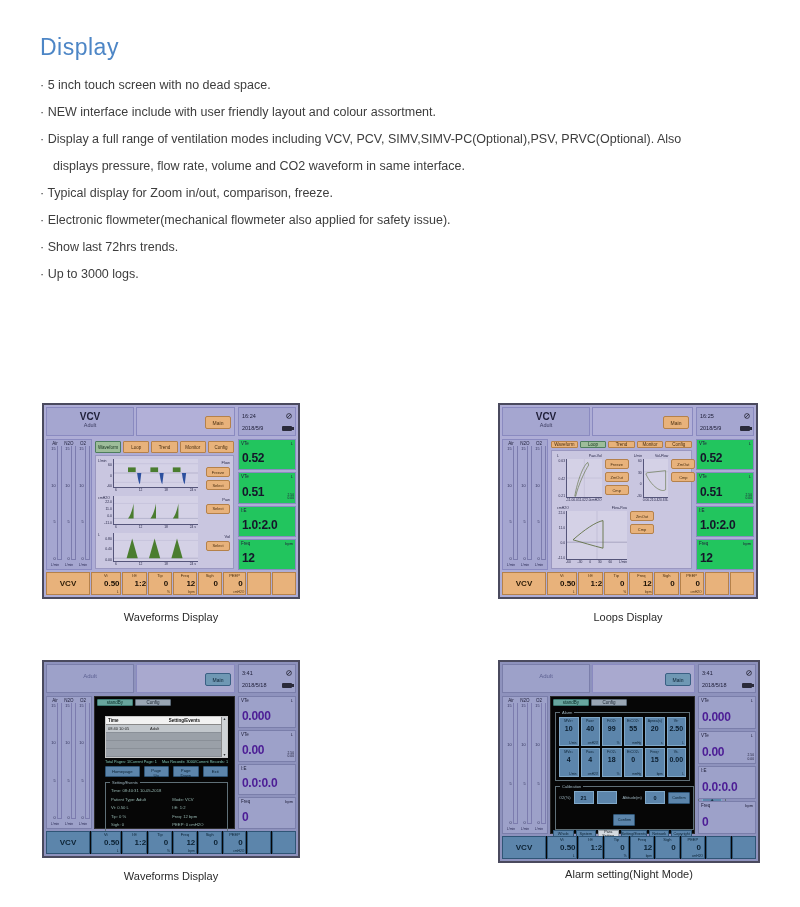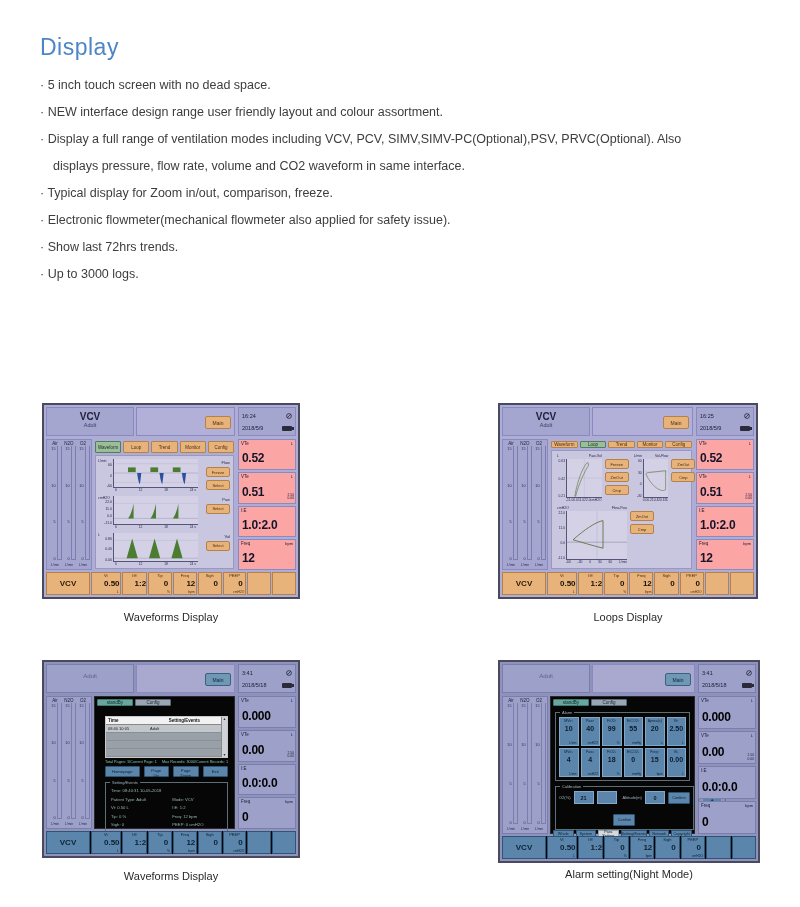--- a/index.html
+++ b/index.html
@@ -124,7 +124,7 @@
   <div class="bullets">
 
   <div class="bullet">5 inch touch screen with no dead space.</div>
-      <div class="bullet">NEW interface design range user friendly layout and colour assortment.</div>
+      <div class="bullet">NEW interface include with user friendly layout and colour assortment.</div>
       <div class="bullet">Display a full range of ventilation modes including VCV, PCV, SIMV,SIMV-PC(Optional),PSV, PRVC(Optional). Also displays pressure, flow rate, volume and CO2 waveform in same interface.</div>
       <div class="bullet">Typical display for Zoom in/out, comparison, freeze.</div>
       <div class="bullet">Electronic flowmeter(mechanical flowmeter also applied for safety issue).</div>

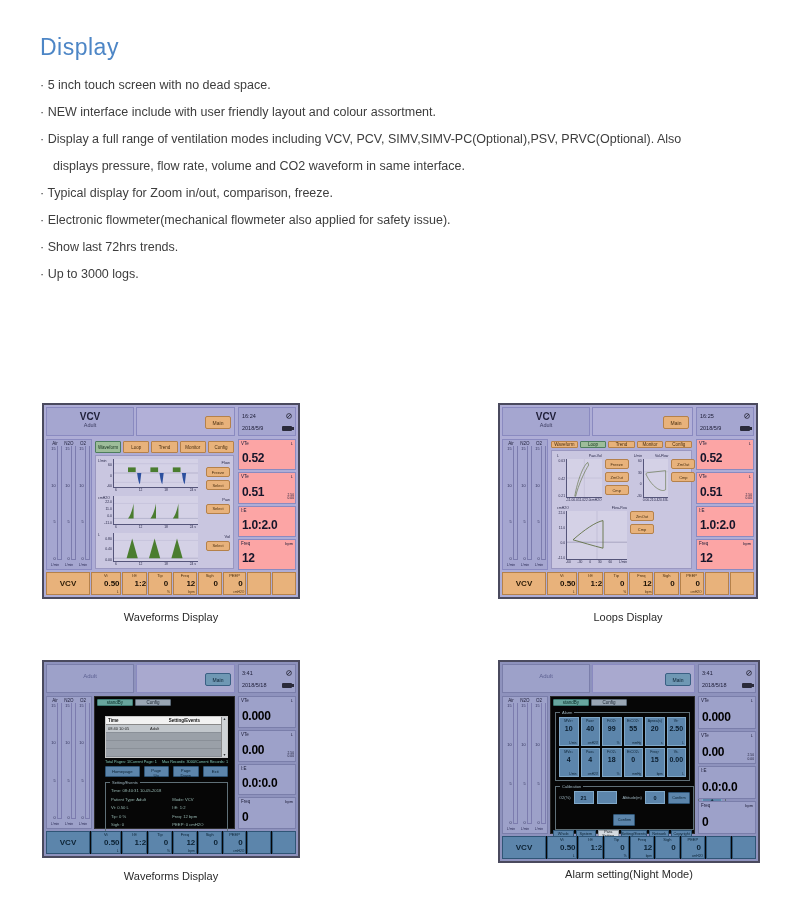--- a/index.html
+++ b/index.html
@@ -35,7 +35,7 @@
   .center{position:absolute;left:50px;top:34px;right:63px;bottom:27px;display:flex;flex-direction:column;}
   .center.nightc{background:#060606;border:1px solid #2a2a2a;}
   .mon-col{position:absolute;right:2px;top:34px;width:58px;bottom:27px;display:flex;flex-direction:column;gap:2px;}
-  .mon-box{flex:1;position:relative;background:#fca5a5;border:1px solid #8a8ac0;}
+  .mon-box{flex:1;position:relative;background:#22c55e;border:1px solid #8a8ac0;}
   .mon-lbl{position:absolute;left:2px;top:1px;font-size:4.5px;color:#20203a;}
   .mon-unit{position:absolute;right:2px;top:1px;font-size:4px;color:#20203a;}
   .mon-val{position:absolute;left:3px;bottom:4px;font-size:12px;font-weight:bold;color:#15152a;letter-spacing:-.3px;}

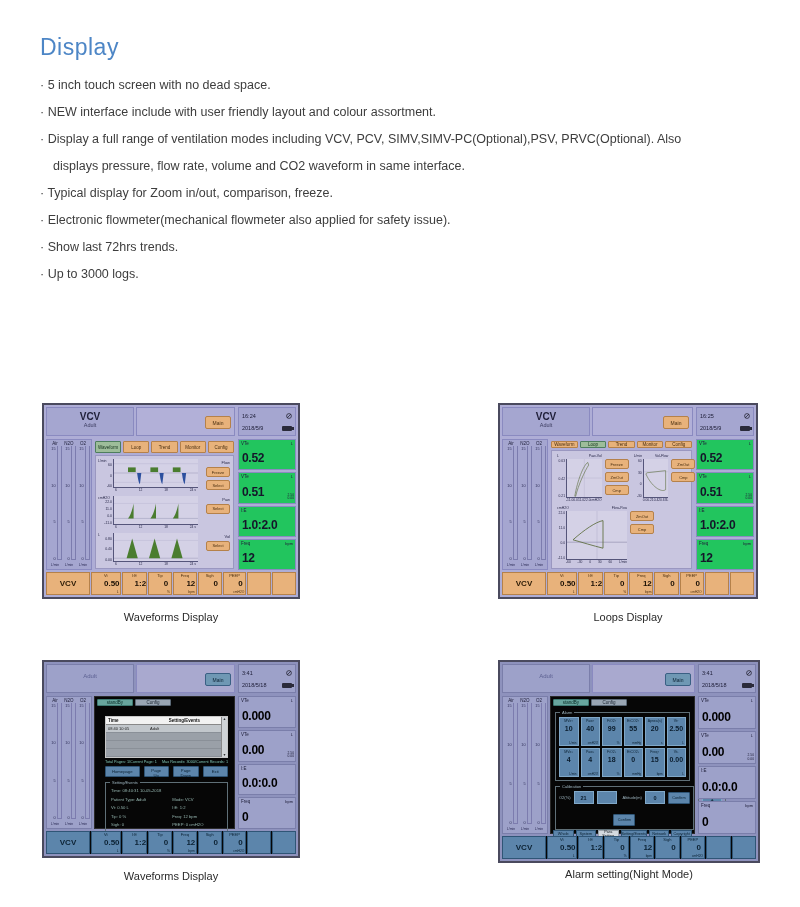--- a/index.html
+++ b/index.html
@@ -40,7 +40,7 @@
   .mon-unit{position:absolute;right:2px;top:1px;font-size:4px;color:#20203a;}
   .mon-val{position:absolute;left:3px;bottom:4px;font-size:12px;font-weight:bold;color:#15152a;letter-spacing:-.3px;}
   .mon-mini{position:absolute;right:1px;bottom:2px;font-size:3.3px;color:#20203a;line-height:3.5px;text-align:right;}
-  .night-num .mon-val{color:#000000;}
+  .night-num .mon-val{color:#4c1d95;}
   .btm-bar{position:absolute;left:2px;right:2px;bottom:2px;height:23px;display:flex;gap:1px;}
   .bb-mode{width:44px;background:#e8b27b;border:1px solid #b5814a;display:flex;align-items:center;justify-content:center;font-size:8px;font-weight:bold;color:#2a1a05;}
   .bb-cell{flex:1;position:relative;background:#e8b27b;border:1px solid #b5814a;text-align:center;}

